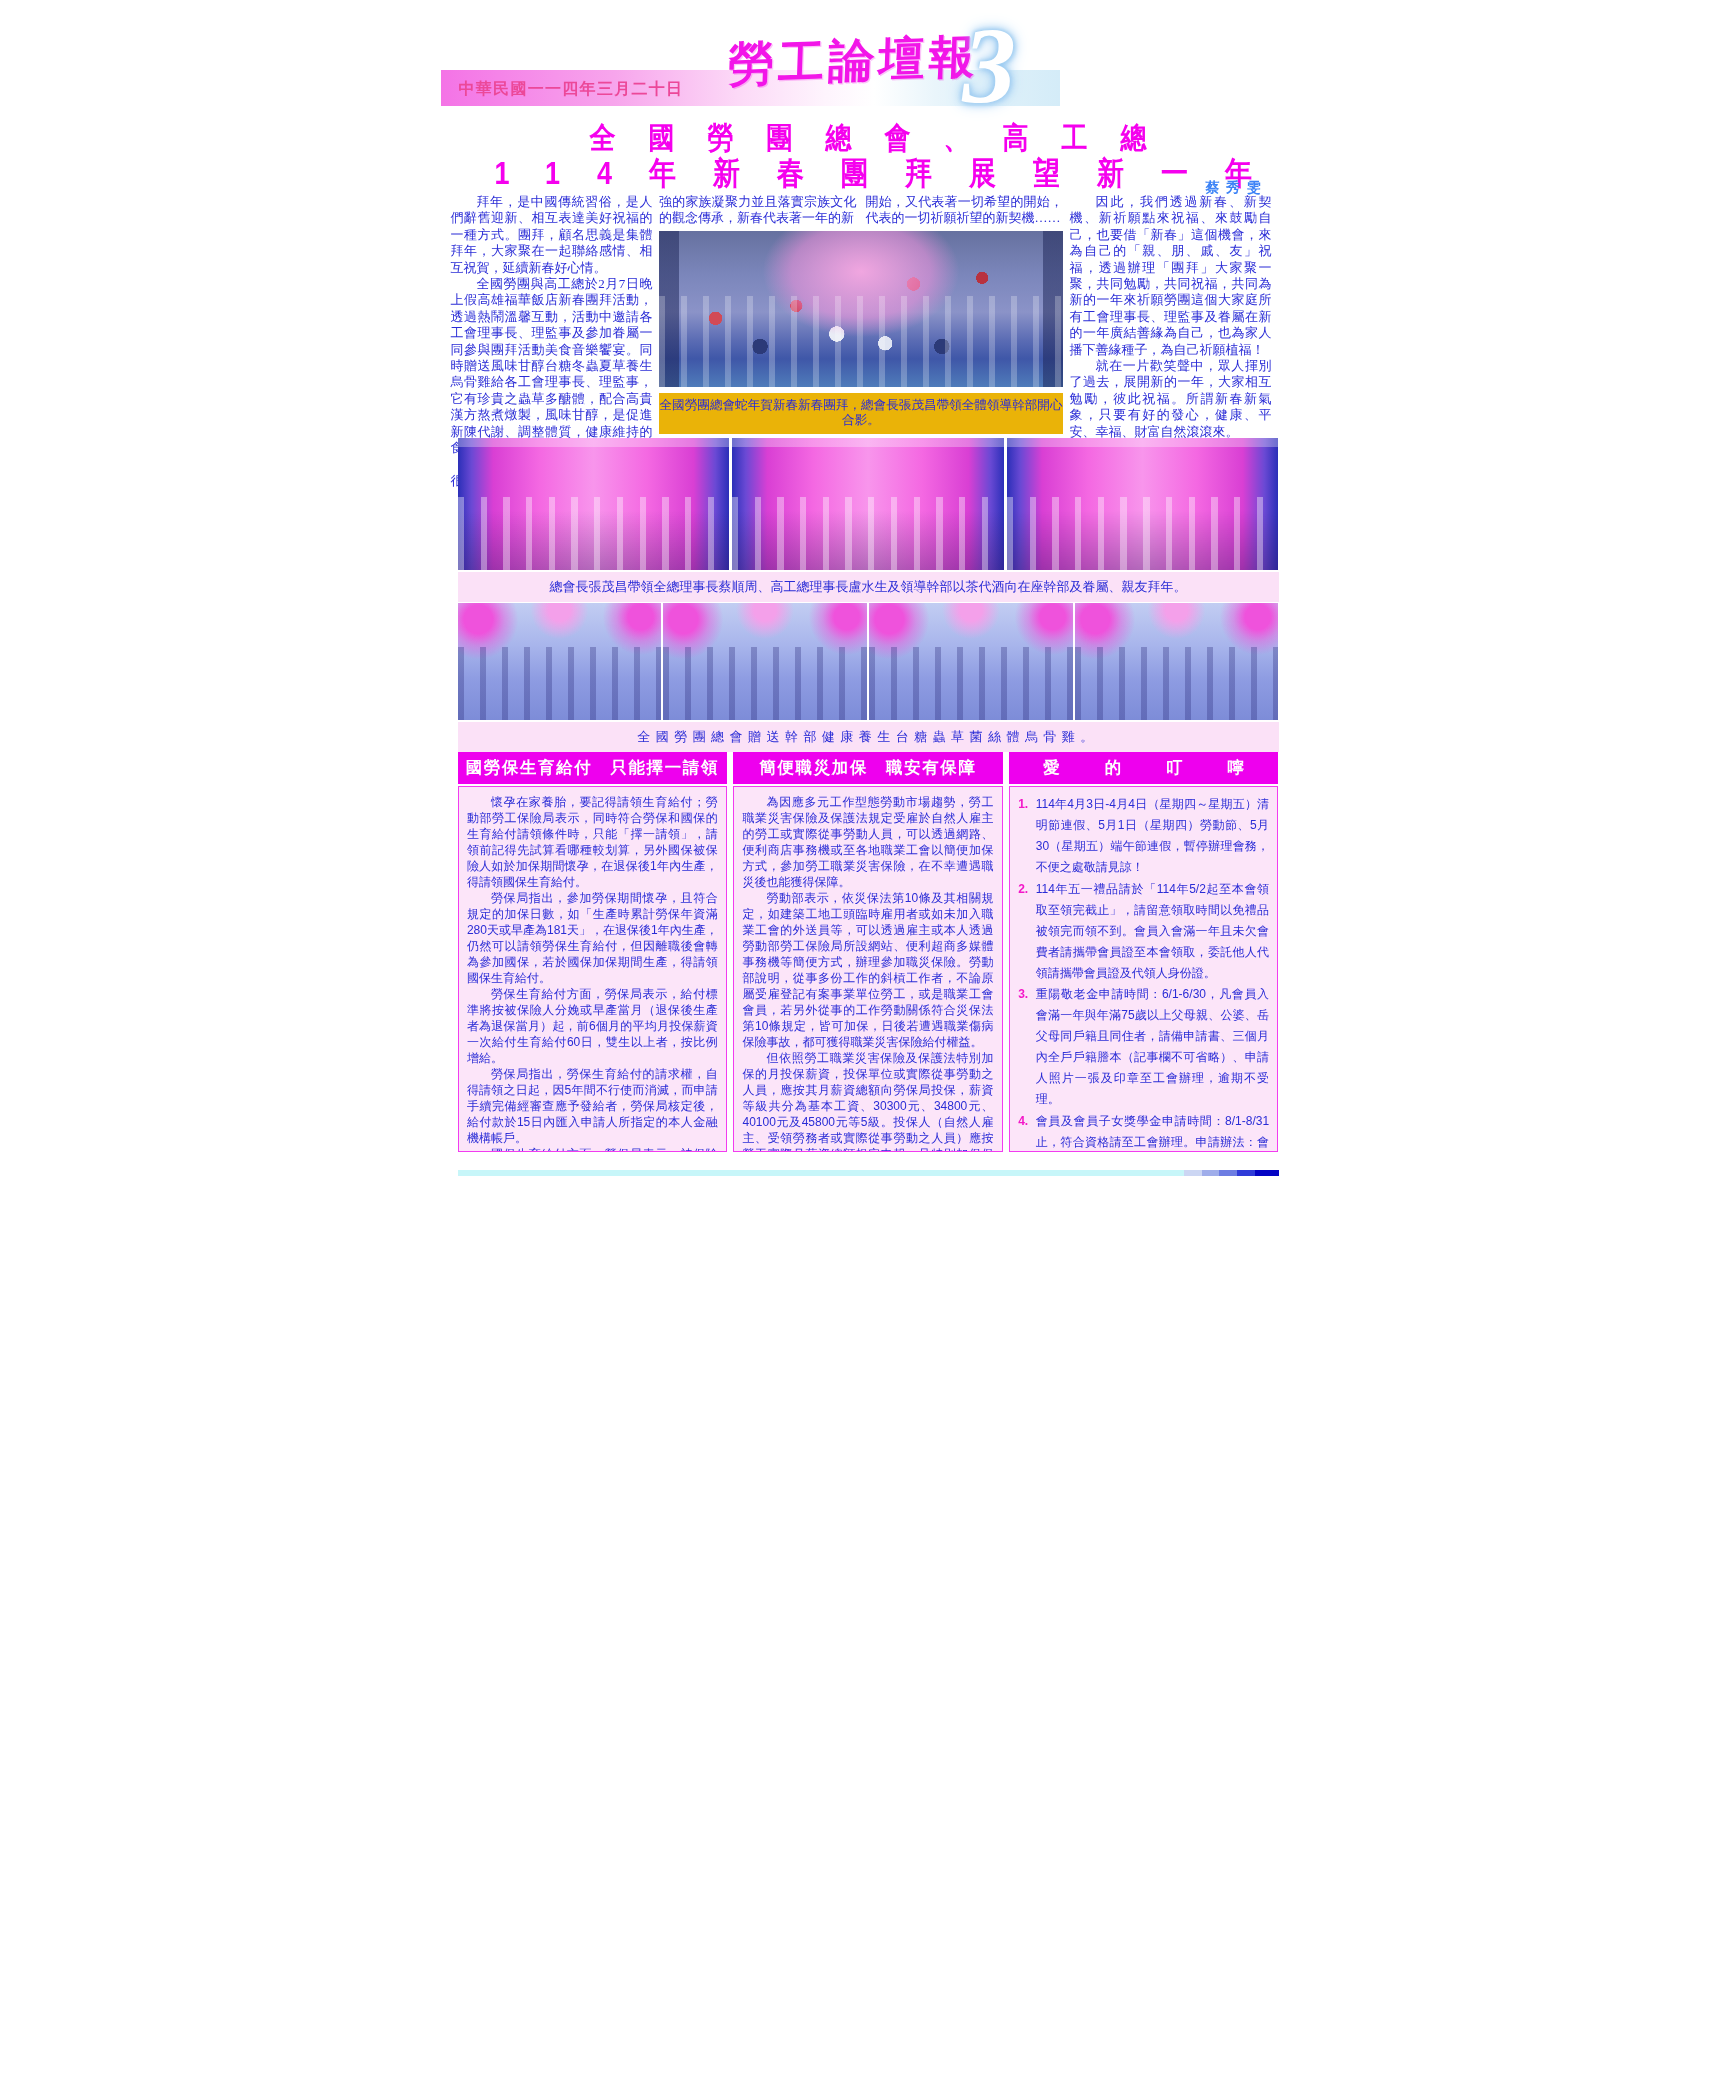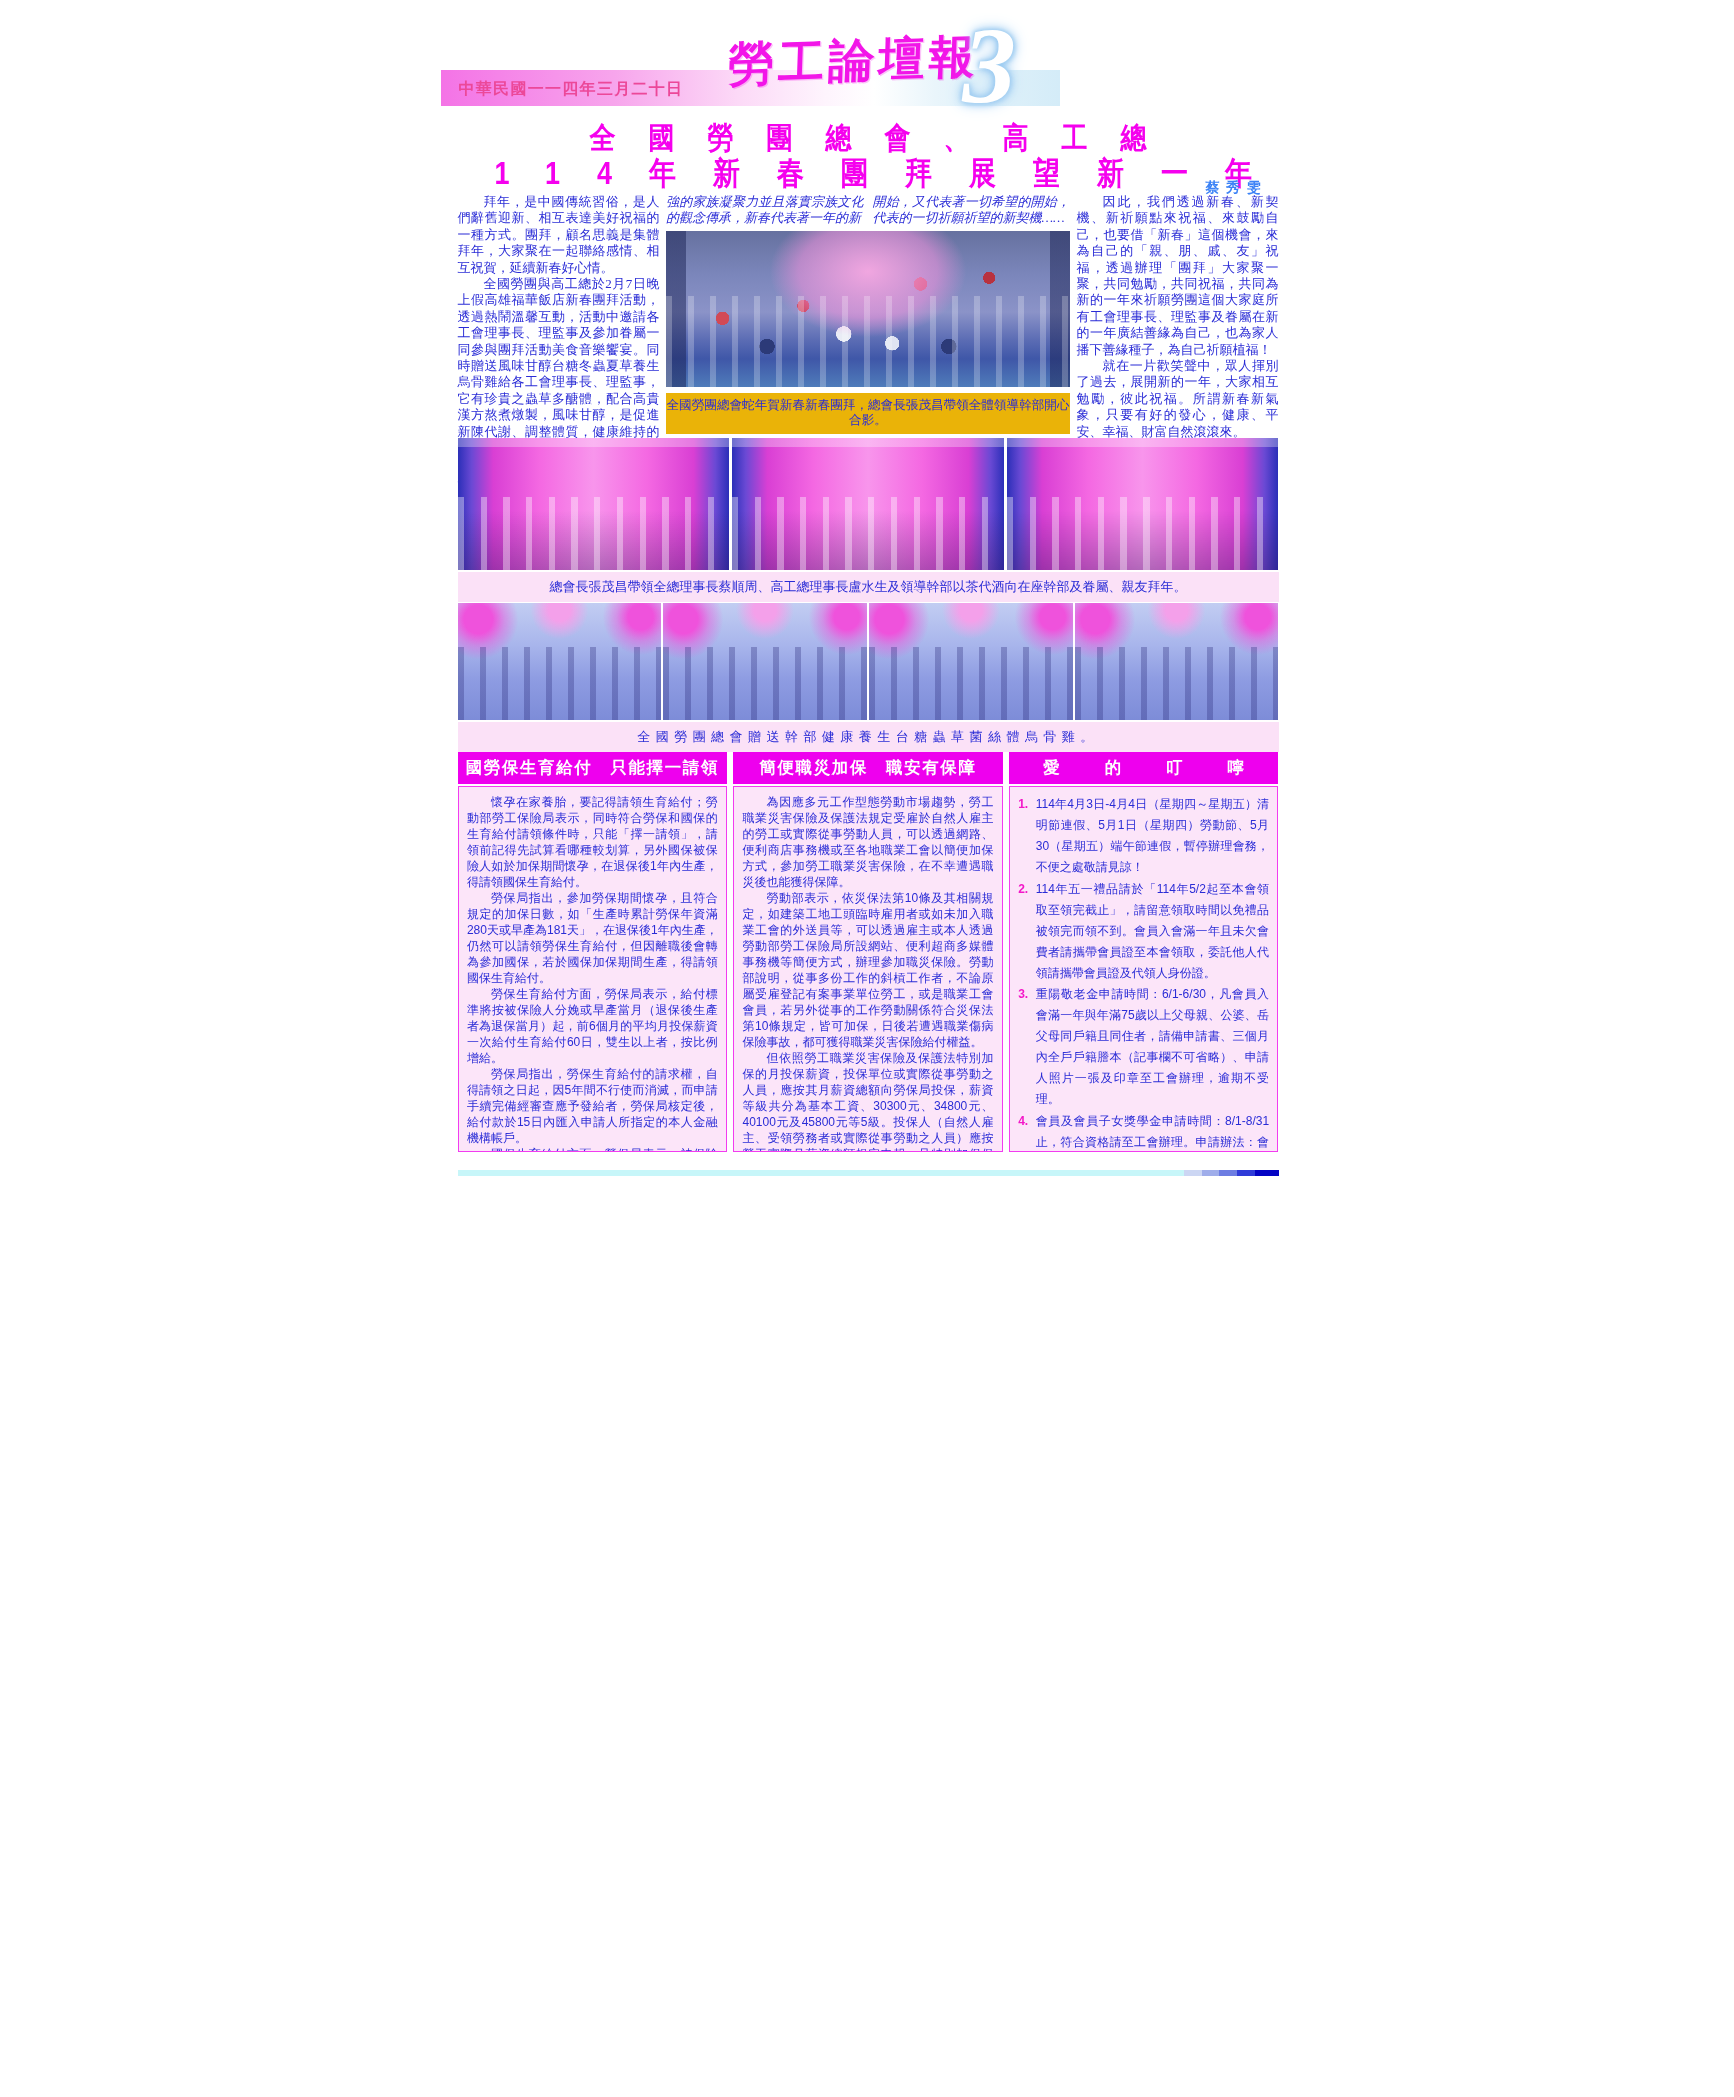--- a/index.html
+++ b/index.html
@@ -44,7 +44,7 @@
   }
   
   .article{
-    position:absolute;left:24px;top:194px;width:821px;height:240px;display:flex;gap:6.7px;
+    position:absolute;left:17px;top:194px;width:821px;height:240px;display:flex;gap:6.7px;
     color:#2a2cd6;
   }
   .col{width:202px;font-size:13px;line-height:16.4px;text-align:justify;text-justify:inter-ideograph;}

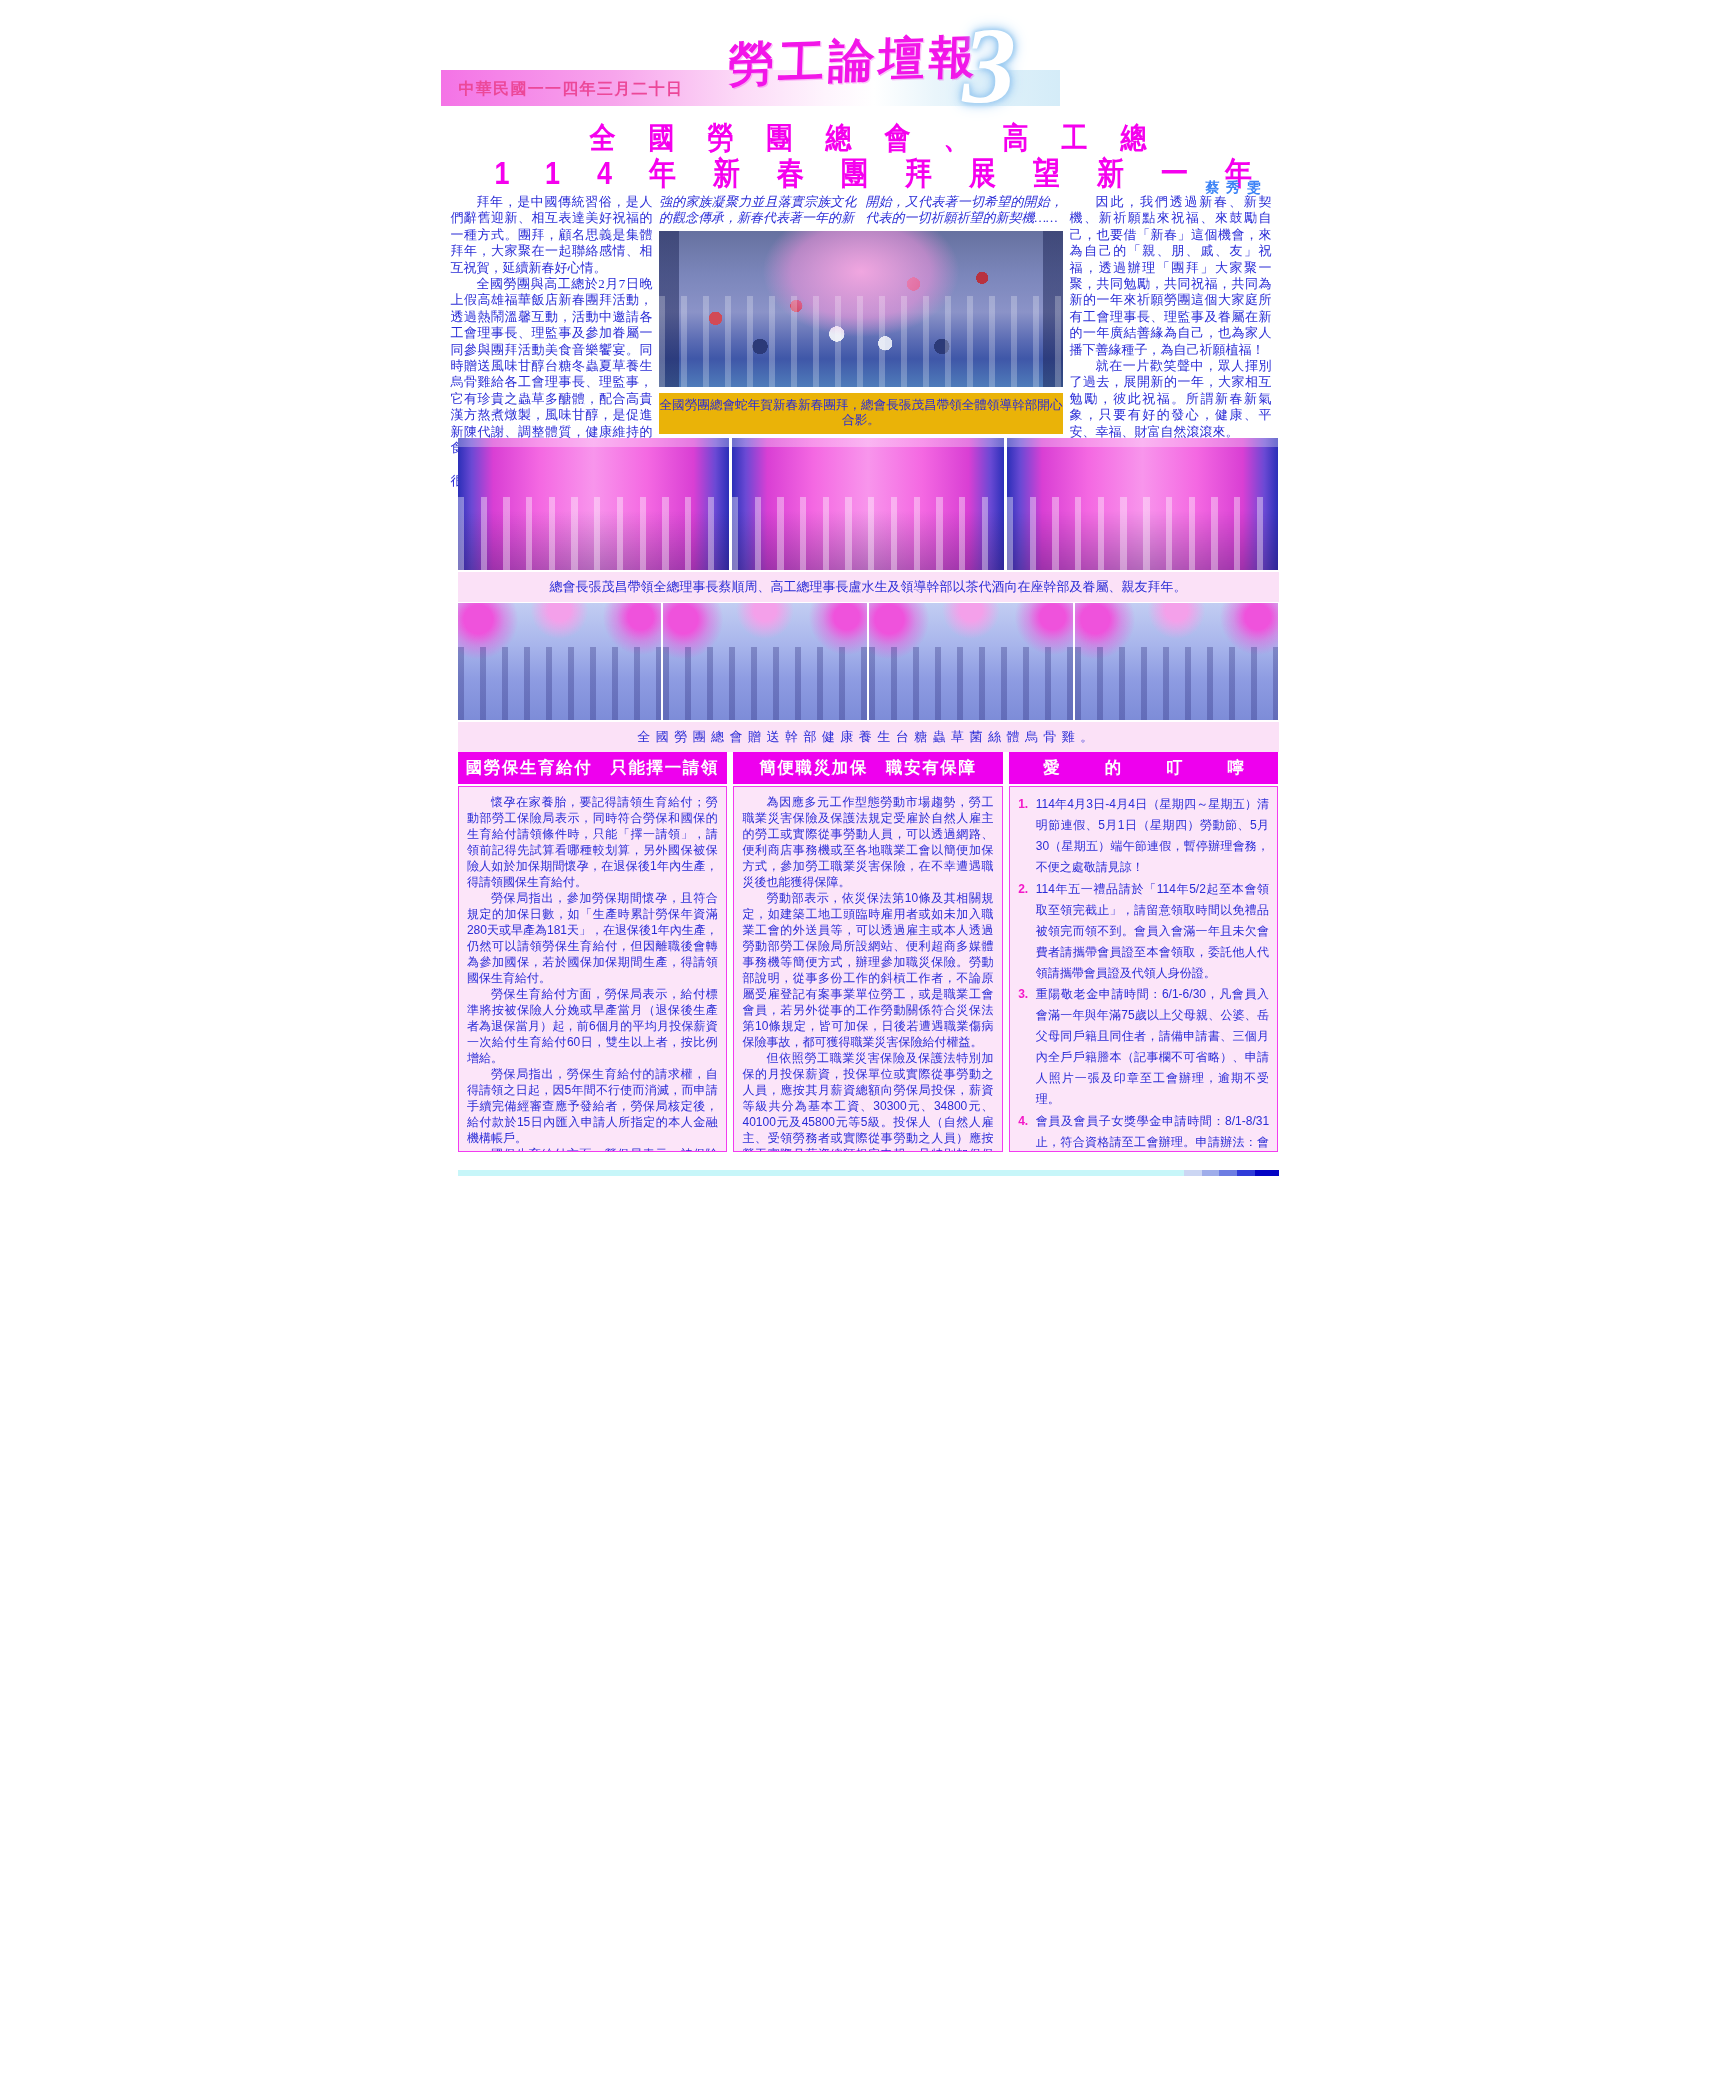--- a/index.html
+++ b/index.html
@@ -50,7 +50,7 @@
   .col{width:202px;font-size:13px;line-height:16.4px;text-align:justify;text-justify:inter-ideograph;}
   .col p{margin:0;text-indent:2em;}
   .middle{width:404px;display:flex;flex-direction:column;}
-  .mid-cols{display:flex;gap:9px;font-size:13px;line-height:16.4px;text-align:justify;font-style:italic;}
+  .mid-cols{display:flex;gap:9px;font-size:13px;line-height:16.4px;text-align:justify;}
   .mid-cols .mcol{flex:1;}
   .mid-cols p{margin:0;text-indent:0;}
   .photo{position:relative;overflow:hidden;}

